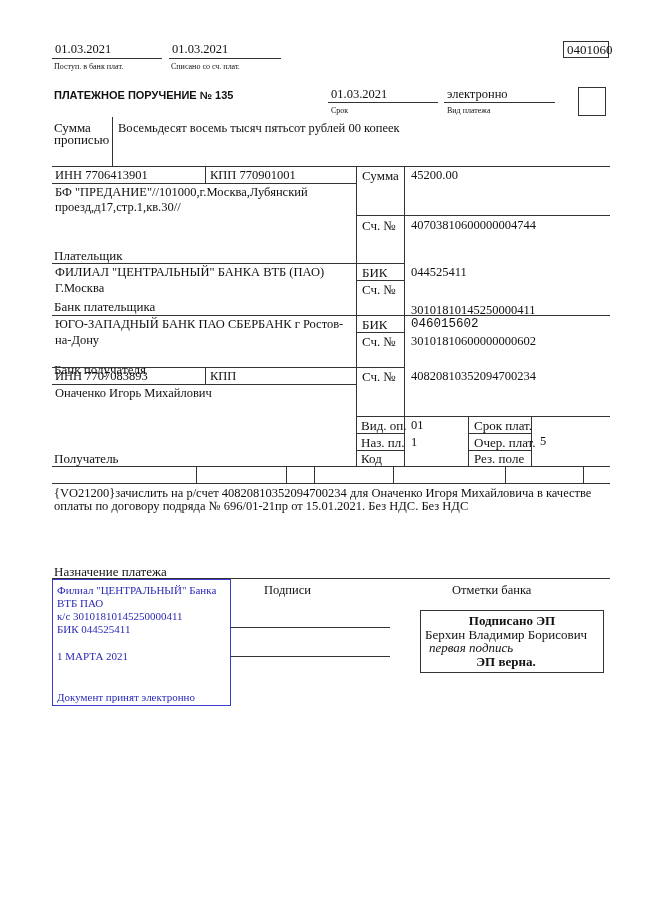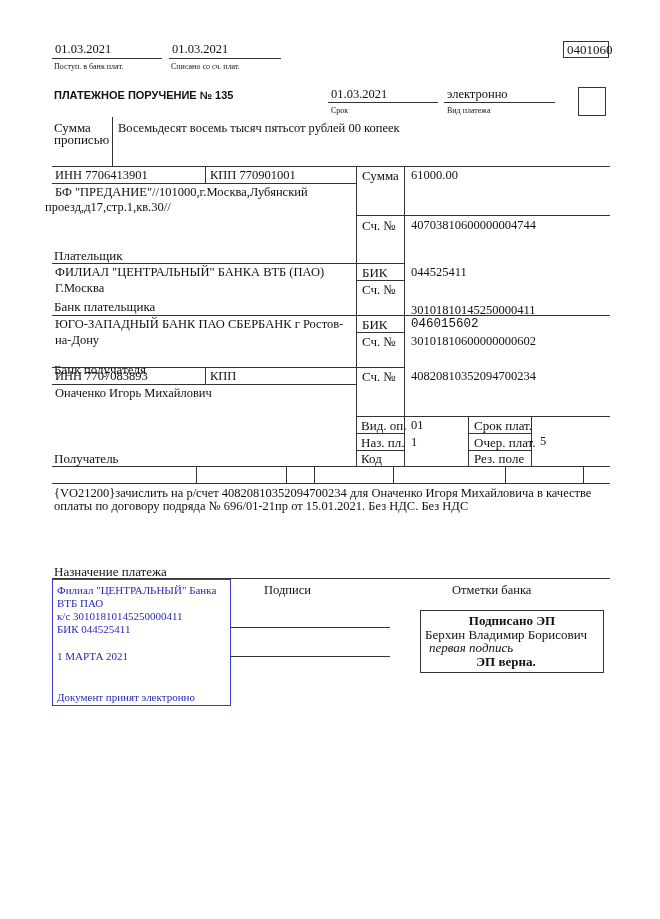--- a/index.html
+++ b/index.html
@@ -59,7 +59,7 @@
 <div class="abs t11" style="left:54px;top:249px;">Плательщик</div>
 
 <div class="abs t11" style="left:362px;top:169px;">Сумма</div>
-<div class="abs t13" style="left:411px;top:168px;">61000.00</div>
+<div class="abs t13" style="left:411px;top:168px;">45200.00</div>
 <div class="hl" style="left:356px;top:215px;width:254px;"></div>
 <div class="abs t11" style="left:362px;top:219px;">Сч. №</div>
 <div class="abs t13" style="left:411px;top:218px;">40703810600000004744</div>

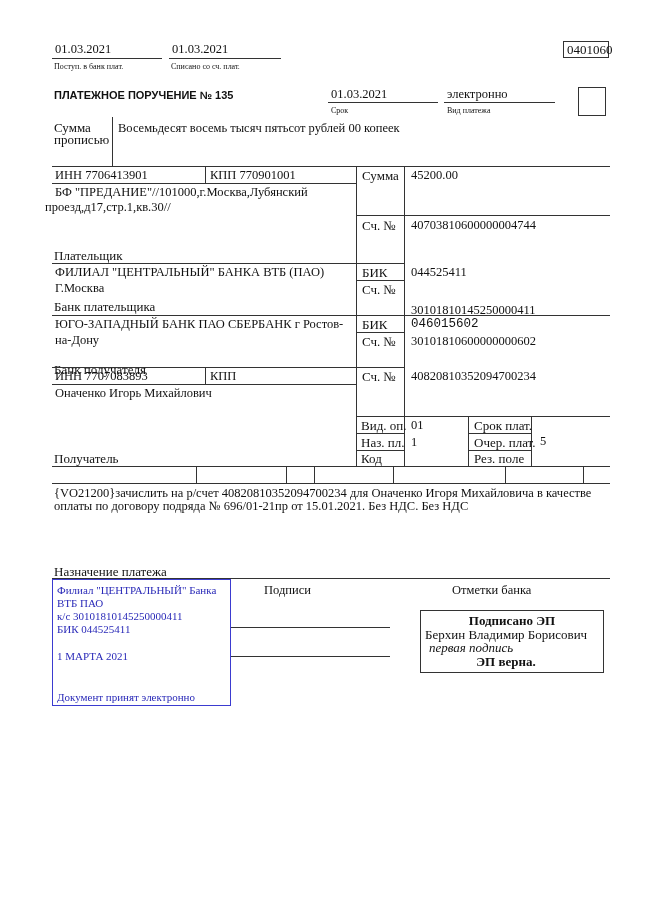--- a/index.html
+++ b/index.html
@@ -55,7 +55,7 @@
 <div class="abs t13" style="left:55px;top:168px;">ИНН 7706413901</div>
 <div class="abs t13" style="left:210px;top:168px;">КПП 770901001</div>
 <div class="abs t13" style="left:55px;top:185px;">БФ "ПРЕДАНИЕ"//101000,г.Москва,Лубянский</div>
-<div class="abs t13" style="left:45px;top:200px;">проезд,д17,стр.1,кв.30//</div>
+<div class="abs t13" style="left:55px;top:200px;">проезд,д17,стр.1,кв.30//</div>
 <div class="abs t11" style="left:54px;top:249px;">Плательщик</div>
 
 <div class="abs t11" style="left:362px;top:169px;">Сумма</div>

